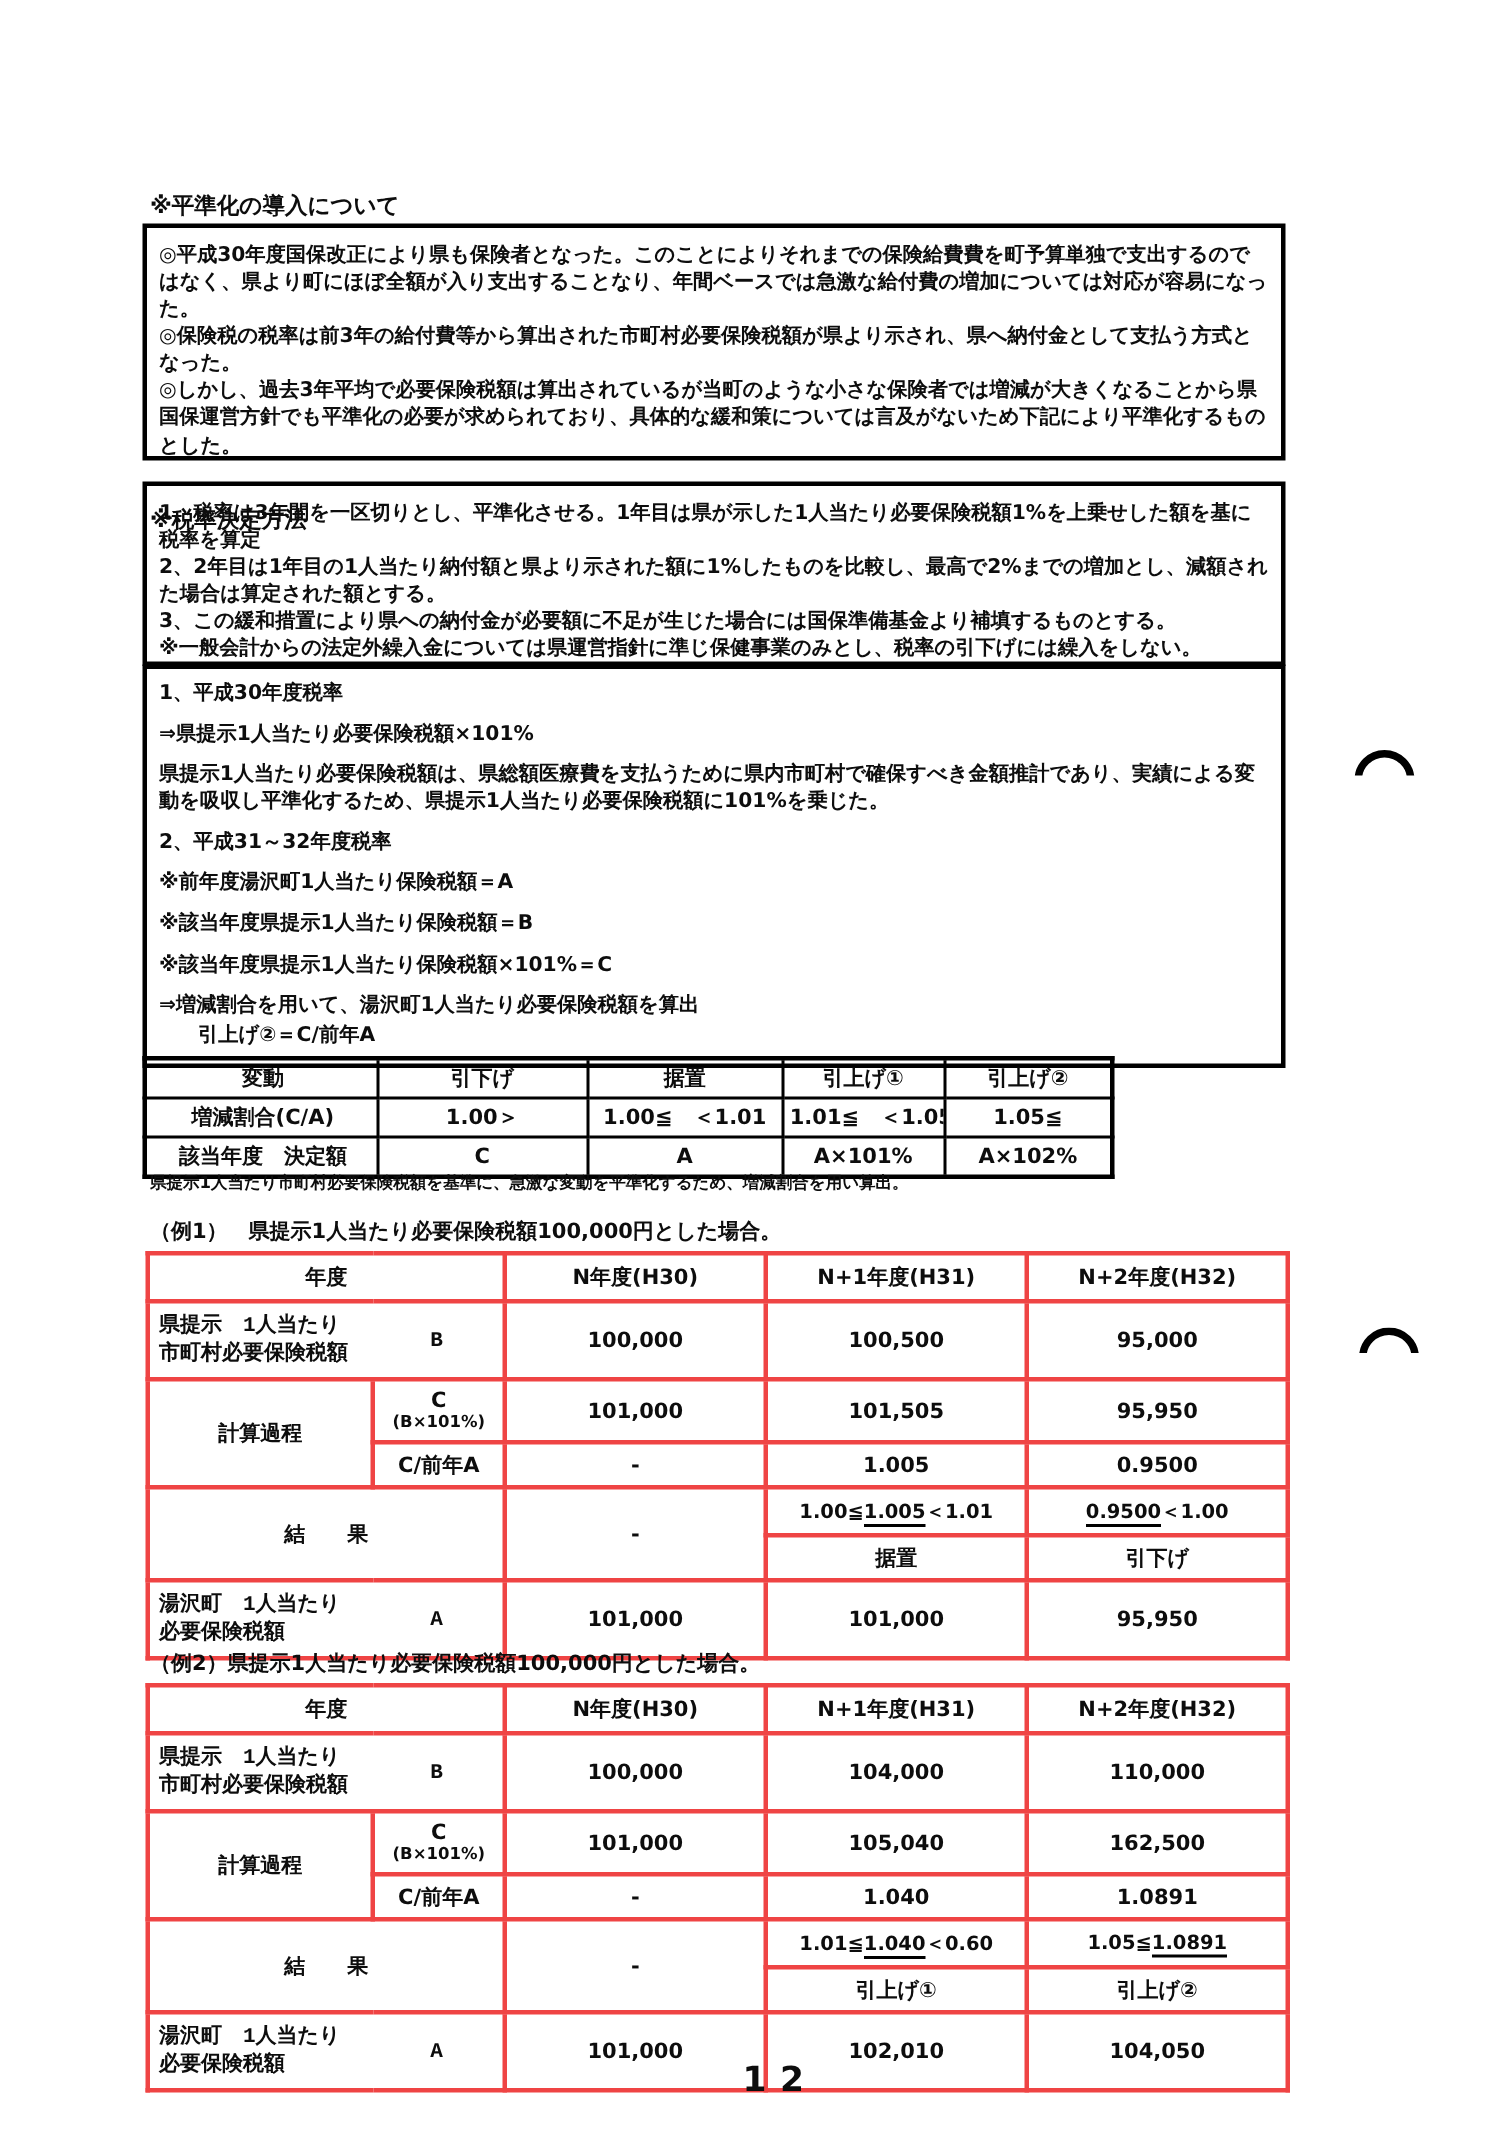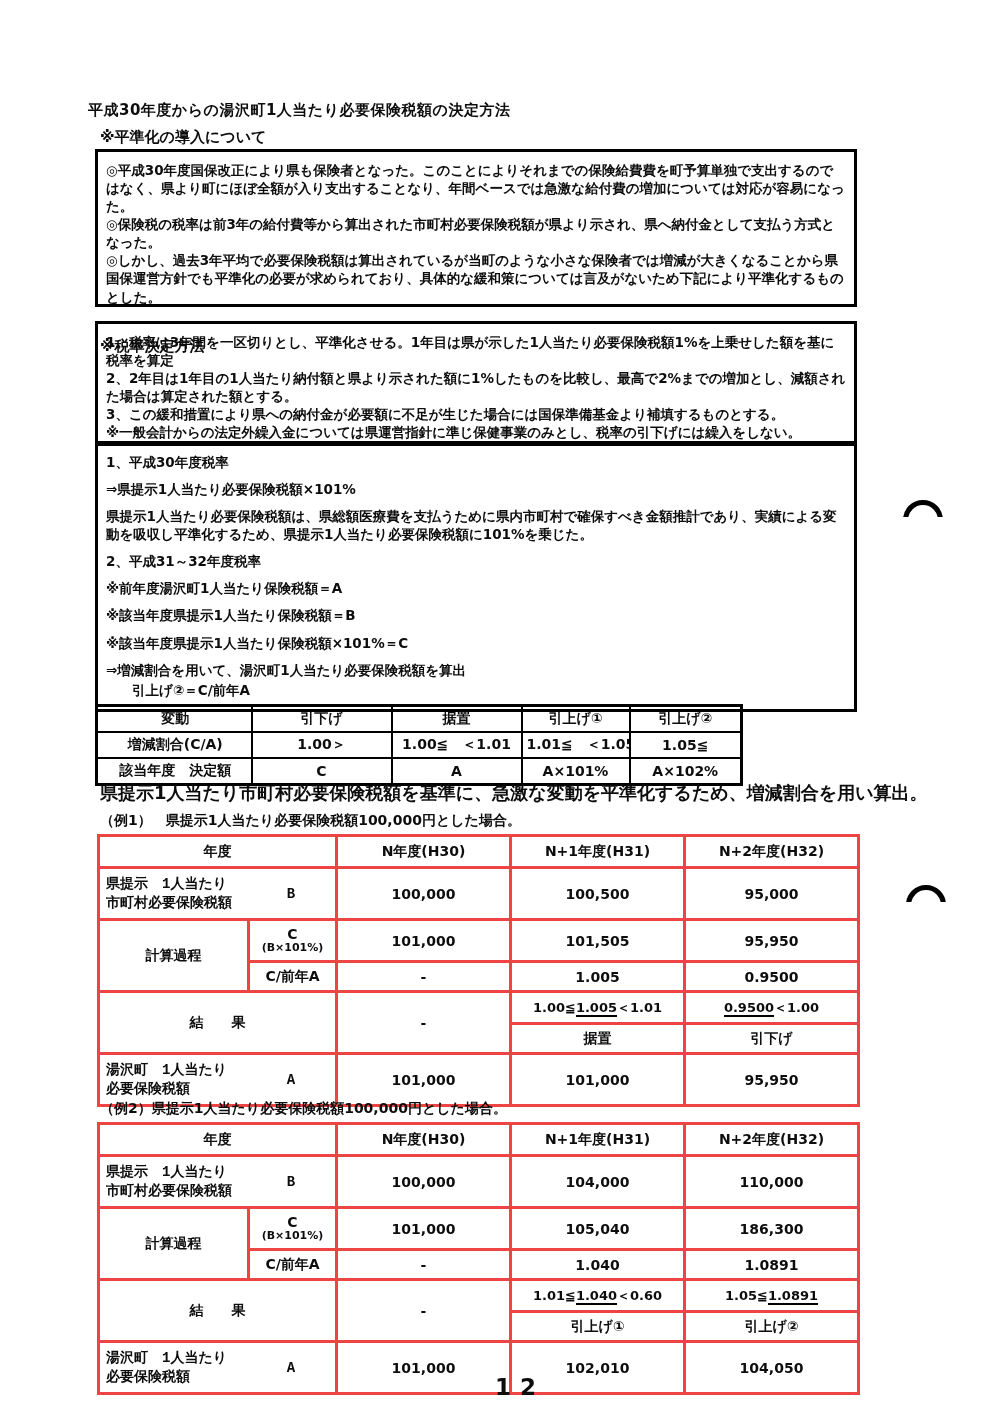--- a/index.html
+++ b/index.html
@@ -81,7 +81,6 @@
 
 <div class="page">
 
-  <div class="abs title" style="top:101px; left:88px;">平成30年度からの湯沢町1人当たり必要保険税額の決定方法</div>
 
   <div class="abs sec-heading" style="top:128px; left:100px;">※平準化の導入について</div>
 

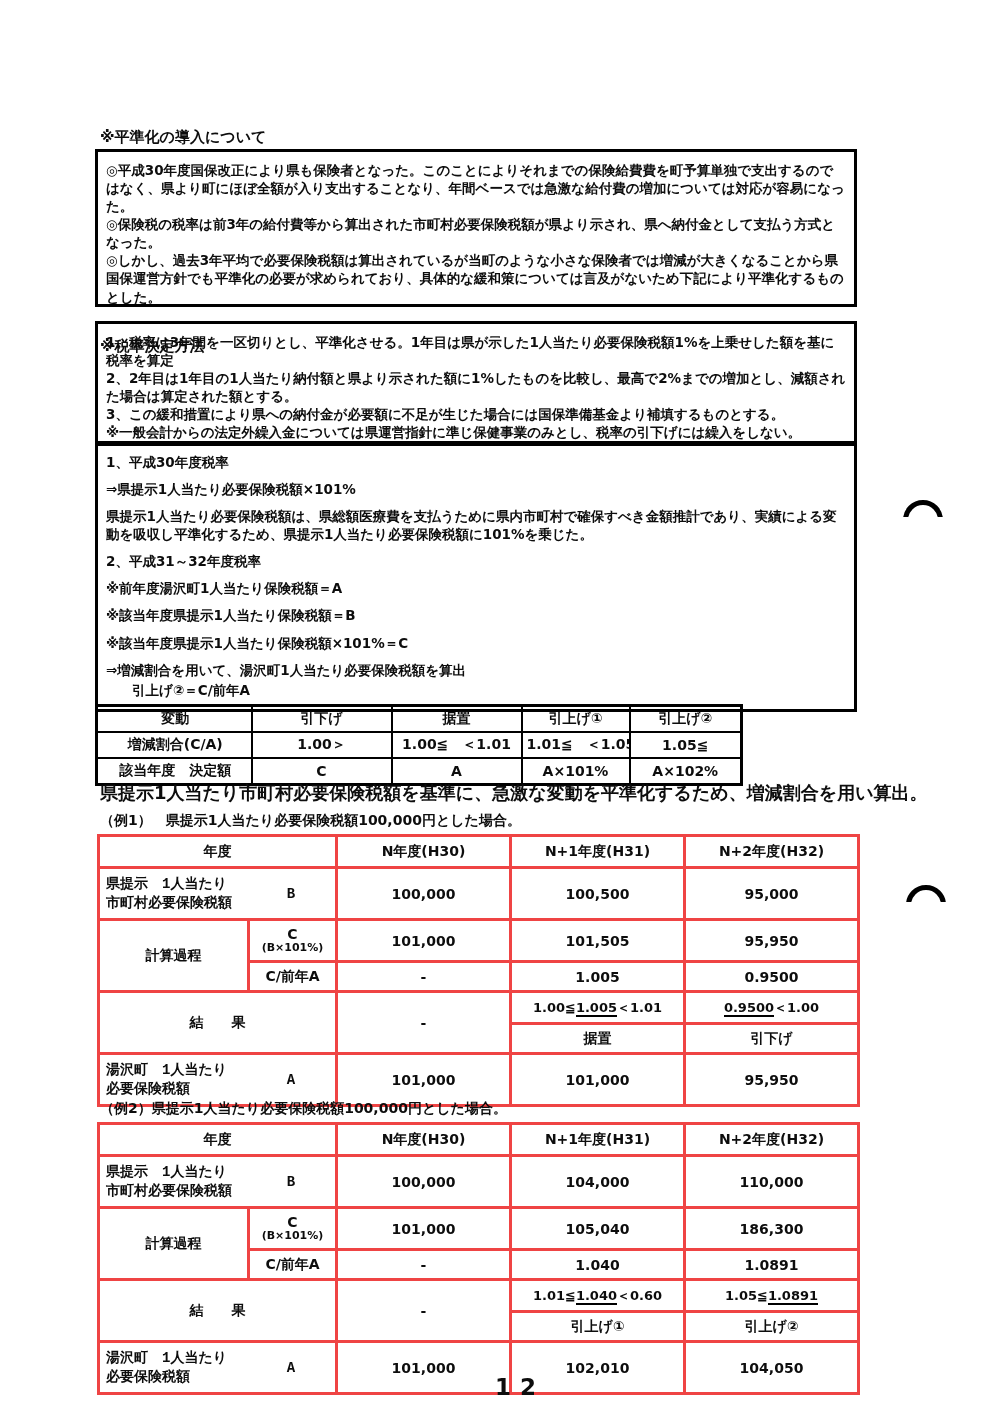--- a/index.html
+++ b/index.html
@@ -44,7 +44,7 @@
   }
   .var-table td.lbl { text-align:center; padding-left:6px; }
 
-  .note { font-size:18px; }
+  .note { font-size:11px; }
   .caption { font-size:14px; }
 
   

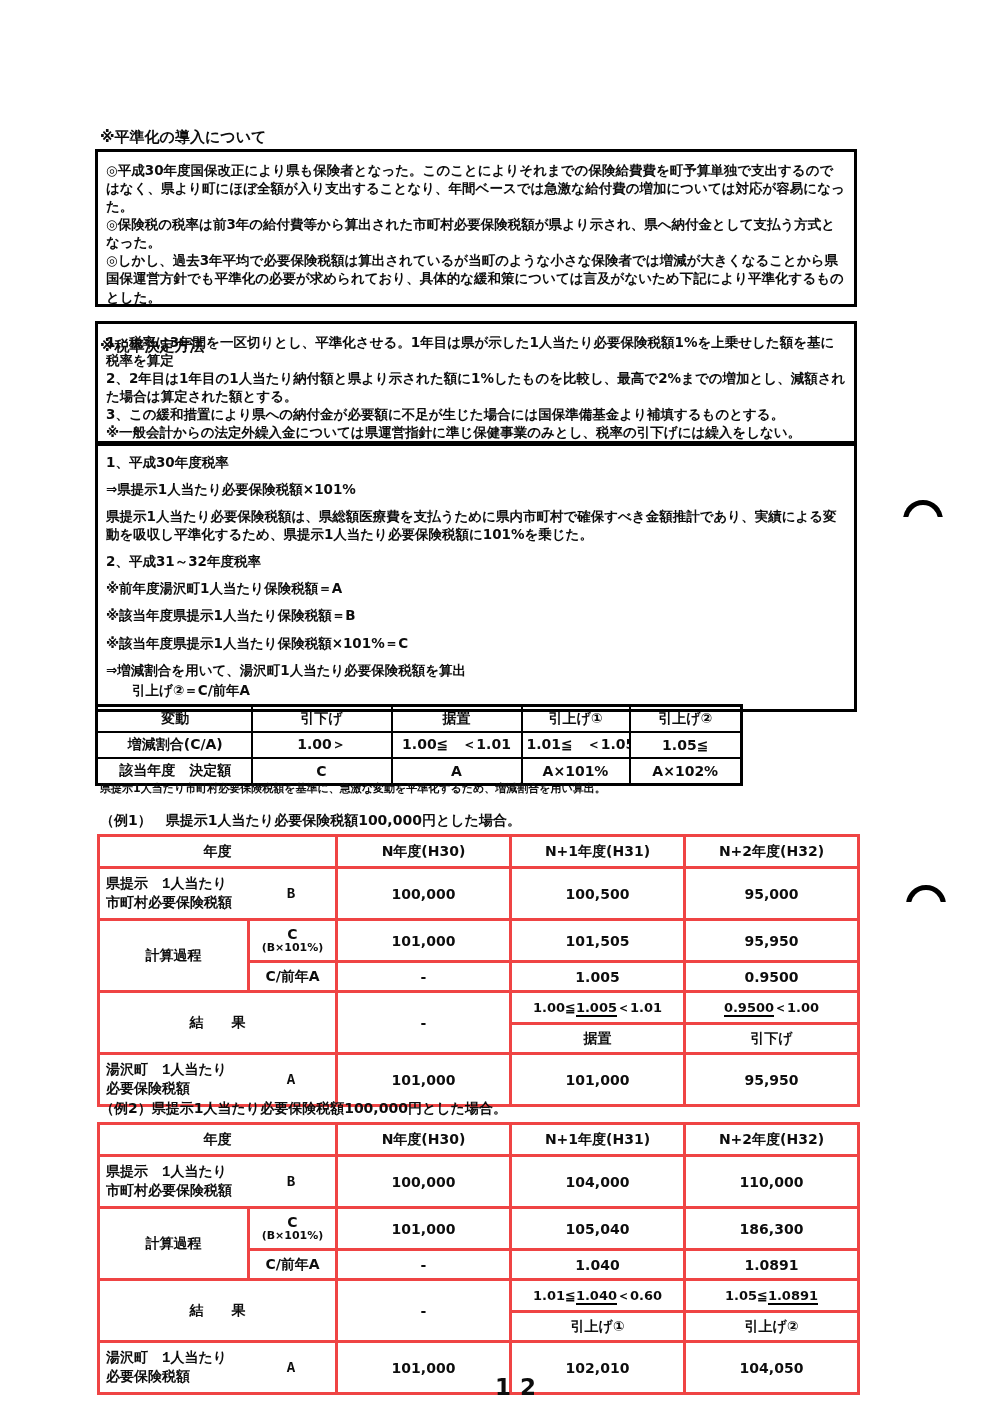--- a/index.html
+++ b/index.html
@@ -259,7 +259,7 @@
       </td>
       <td>101,000</td>
       <td>105,040</td>
-      <td>186,300</td>
+      <td>162,500</td>
     </tr>
     <tr style="height:30px">
       <td>C/前年A</td>

